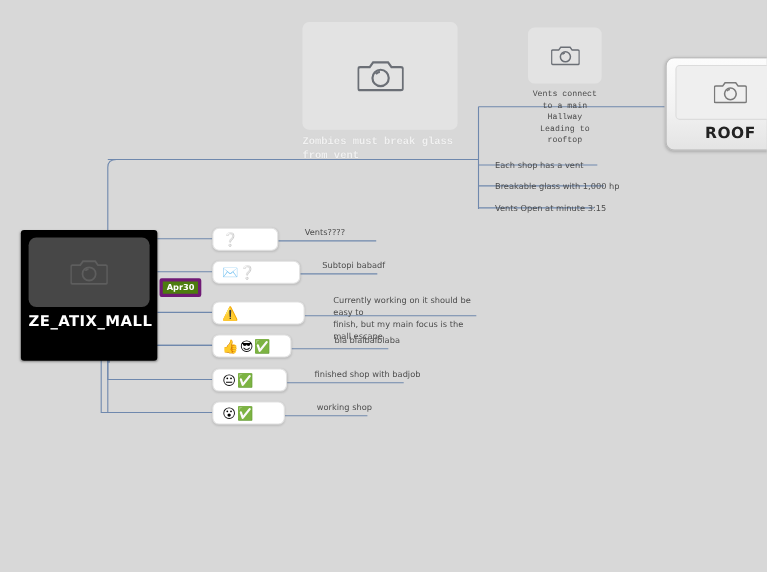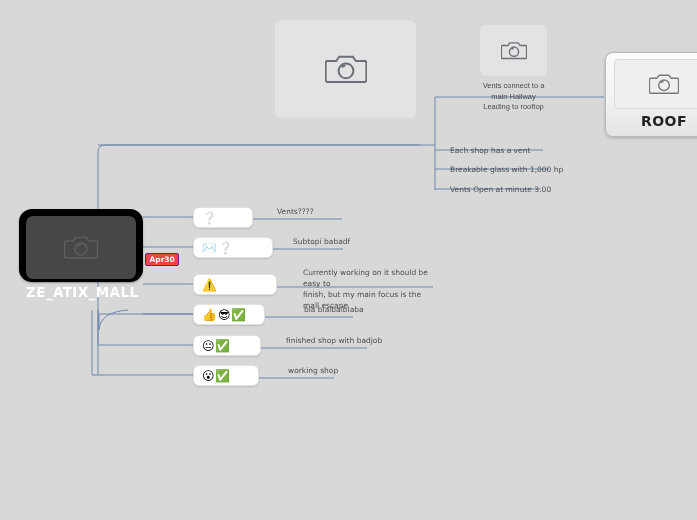--- a/index.html
+++ b/index.html
@@ -112,7 +112,7 @@
     font-size: 9.5px;
     line-height: 1.35;
     margin-top: 5px;
-    font-family: Liberation Sans, sans-serif;
+    font-family: Liberation Mono, monospace;
     text-shadow: 0 0 1px rgba(0,0,0,0.10);
   }
   .img-card .cap.dark {

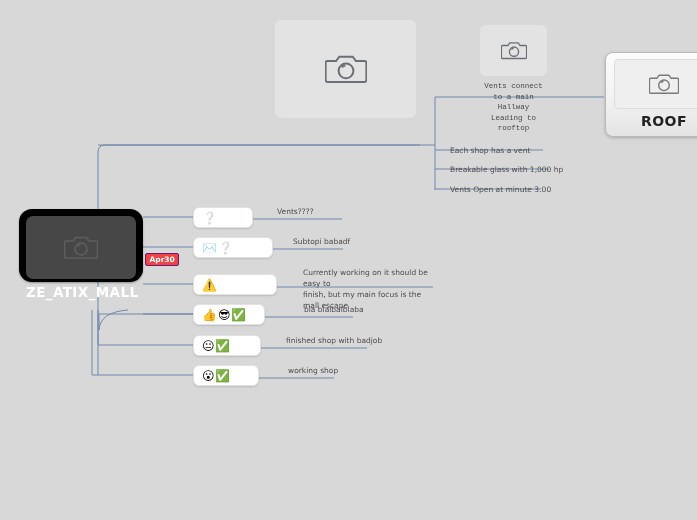--- a/index.html
+++ b/index.html
@@ -244,6 +244,7 @@
         <path d="M13.5,12.2 a4,4 0 0 1 3,-1.6"></path>
       </svg>
     </div>
+    <div class="cap">Zombies must break glass from vent</div>
   </div>
 
   <div class="img-card" id="vents-card">

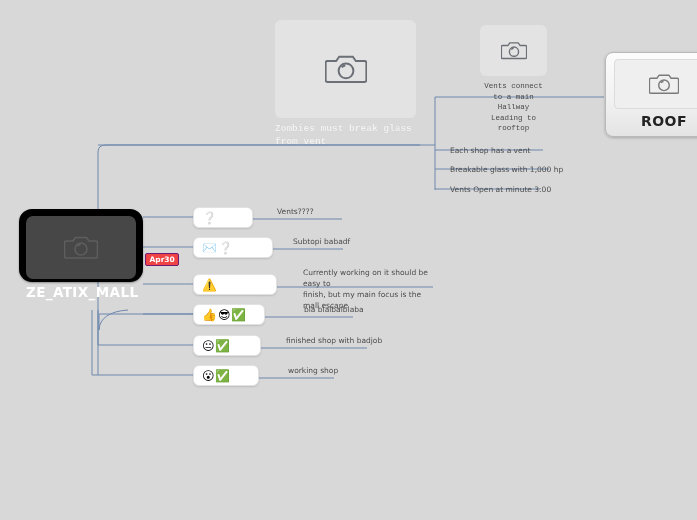--- a/index.html
+++ b/index.html
@@ -294,7 +294,7 @@
 
   <div class="txt-label" style="left:450px; top:165px;">Breakable glass with 1,000 hp</div>
 
-  <div class="txt-label" style="left:450px; top:185px;">Vents Open at minute 3:00</div>
+  <div class="txt-label" style="left:450px; top:185px;">Vents Open at minute 3:15</div>
 
 </div>
 

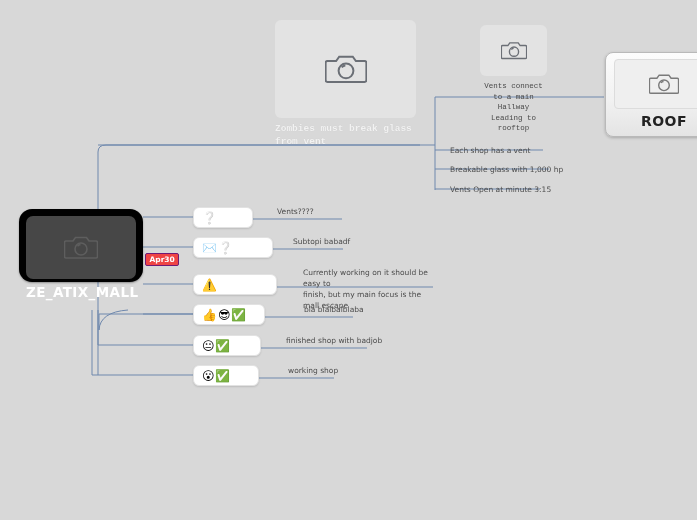--- a/index.html
+++ b/index.html
@@ -162,13 +162,13 @@
     position: absolute;
     left: 145px;
     top: 253px;
-    background: #ef4444;
+    background: #4d7c0f;
     color: #ffffff;
     font-size: 7.5px;
     font-weight: bold;
     padding: 1.5px 3.5px;
     border-radius: 2px;
-    border: 1px solid #701a75;
+    border: 3px solid #701a75;
     font-family: "DejaVu Sans", sans-serif;
     line-height: 1.1;
   }

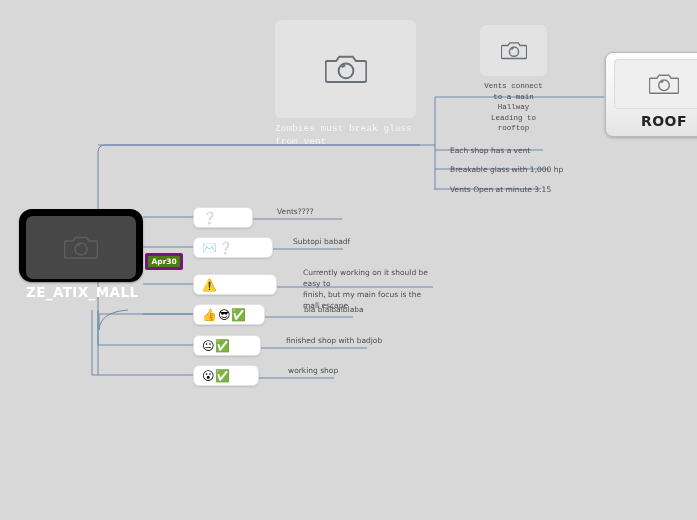--- a/index.html
+++ b/index.html
@@ -34,9 +34,9 @@
     left: 19px;
     top: 209px;
     width: 124px;
-    height: 73px;
+    height: 119px;
     background: #000000;
-    border-radius: 13px;
+    border-radius: 3px;
     box-sizing: border-box;
     padding: 7px 7px 0 7px;
     box-shadow: 0 1px 2px rgba(0,0,0,0.35);

